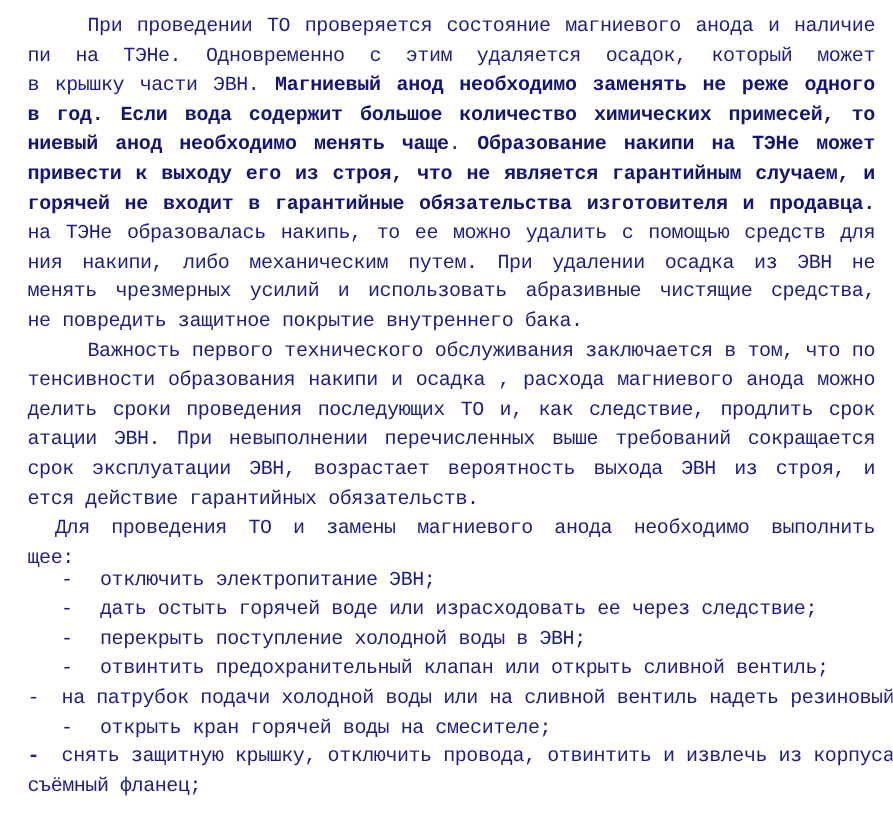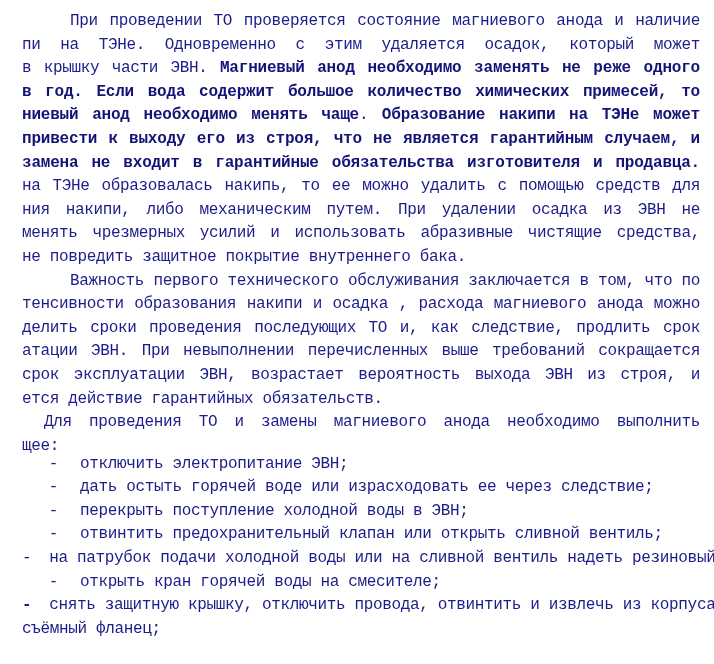--- a/index.html
+++ b/index.html
@@ -30,7 +30,7 @@
     <div class="line just b">в год. Если вода содержит большое количество химических примесей, то маг-</div>
     <div class="line just"><span class="b">ниевый анод необходимо менять чаще</span><span>. </span><span class="b">Образование накипи на ТЭНе может</span></div>
     <div class="line just b">привести к выходу его из строя, что не является гарантийным случаем, и его</div>
-    <div class="line just"><span class="b">замена не входит в гарантийные обязательства изготовителя и продавца.</span><span> Если</span></div>
+    <div class="line just"><span class="b">горячей не входит в гарантийные обязательства изготовителя и продавца.</span><span> Если</span></div>
     <div class="line just">на ТЭНе образовалась накипь, то ее можно удалить с помощью средств для удале-</div>
     <div class="line just">ния накипи, либо механическим путем. При удалении осадка из ЭВН не следует при-</div>
     <div class="line just">менять чрезмерных усилий и использовать абразивные чистящие  средства, чтобы</div>

